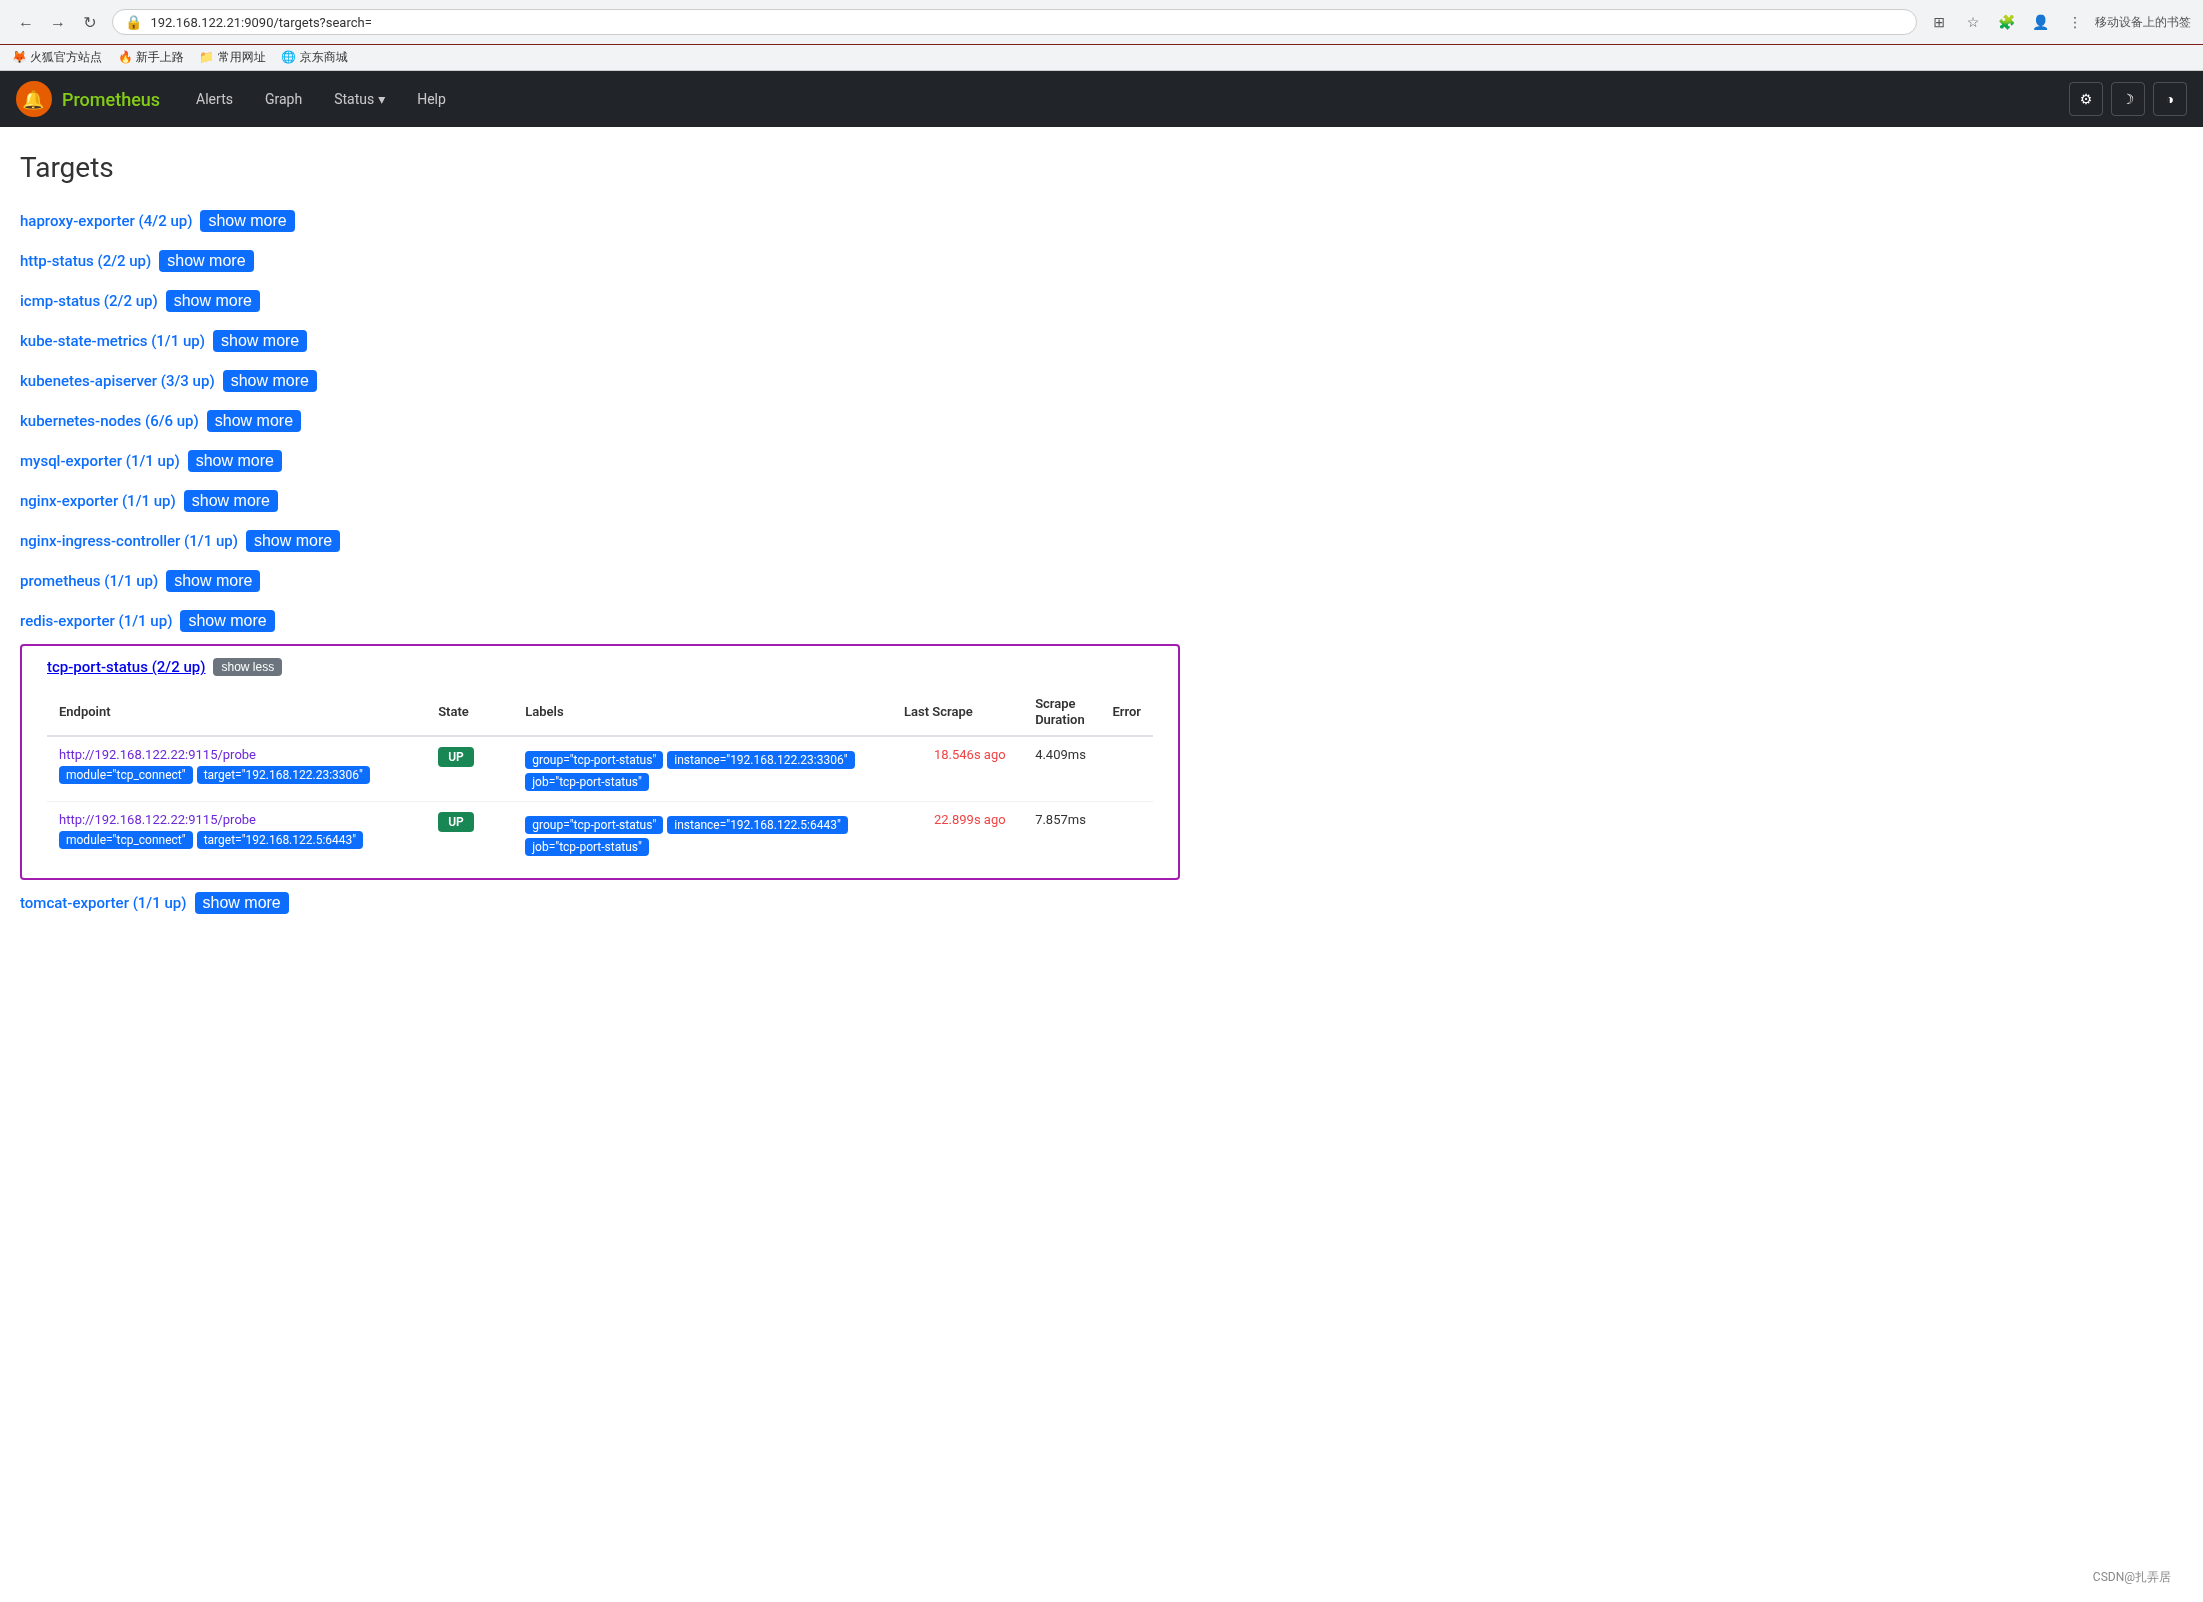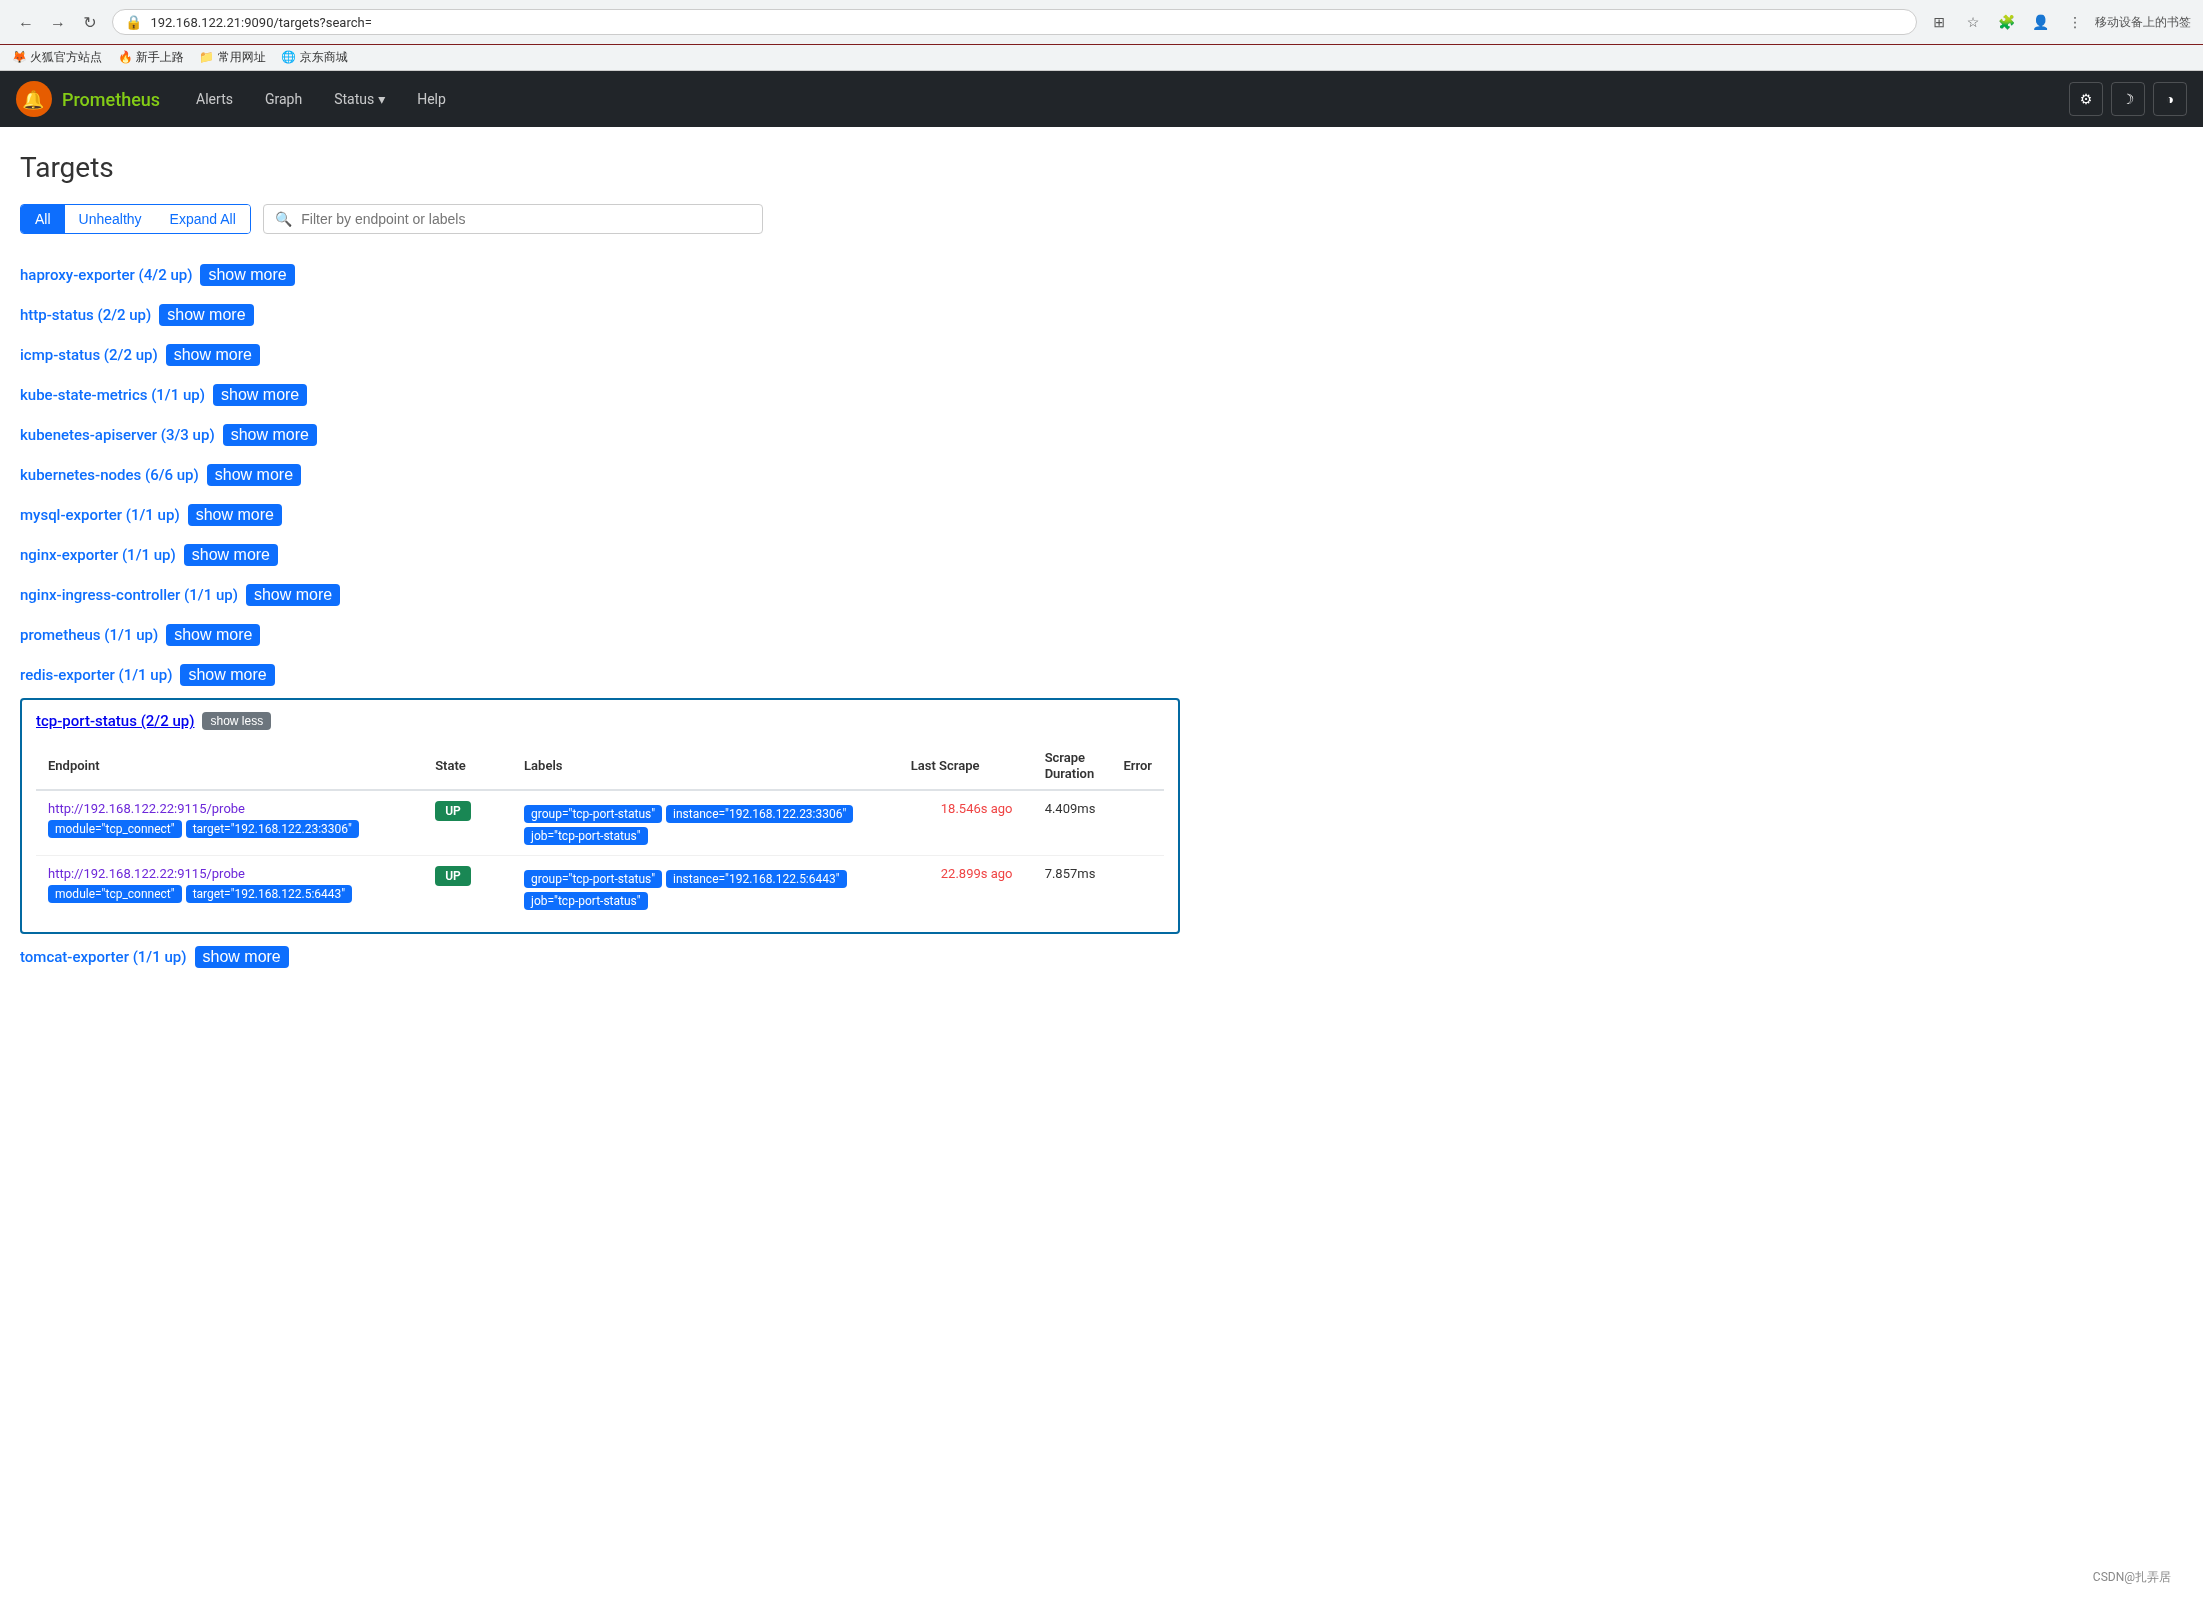--- a/index.html
+++ b/index.html
@@ -129,17 +129,6 @@
 <div class="main-content">
   <h1 class="page-title">Targets</h1>
 
-  <div class="filter-bar">
-    <div class="btn-group">
-      <button class="btn-group-btn btn-active">All</button>
-      <button class="btn-group-btn btn-inactive">Unhealthy</button>
-      <button class="btn-group-btn btn-inactive">Expand All</button>
-    </div>
-    <div class="search-container">
-      <span class="search-icon">🔍</span>
-      <input class="search-input" type="text" placeholder="Filter by endpoint or labels" style="">
-    </div>
-  </div>
 
   <div>
 

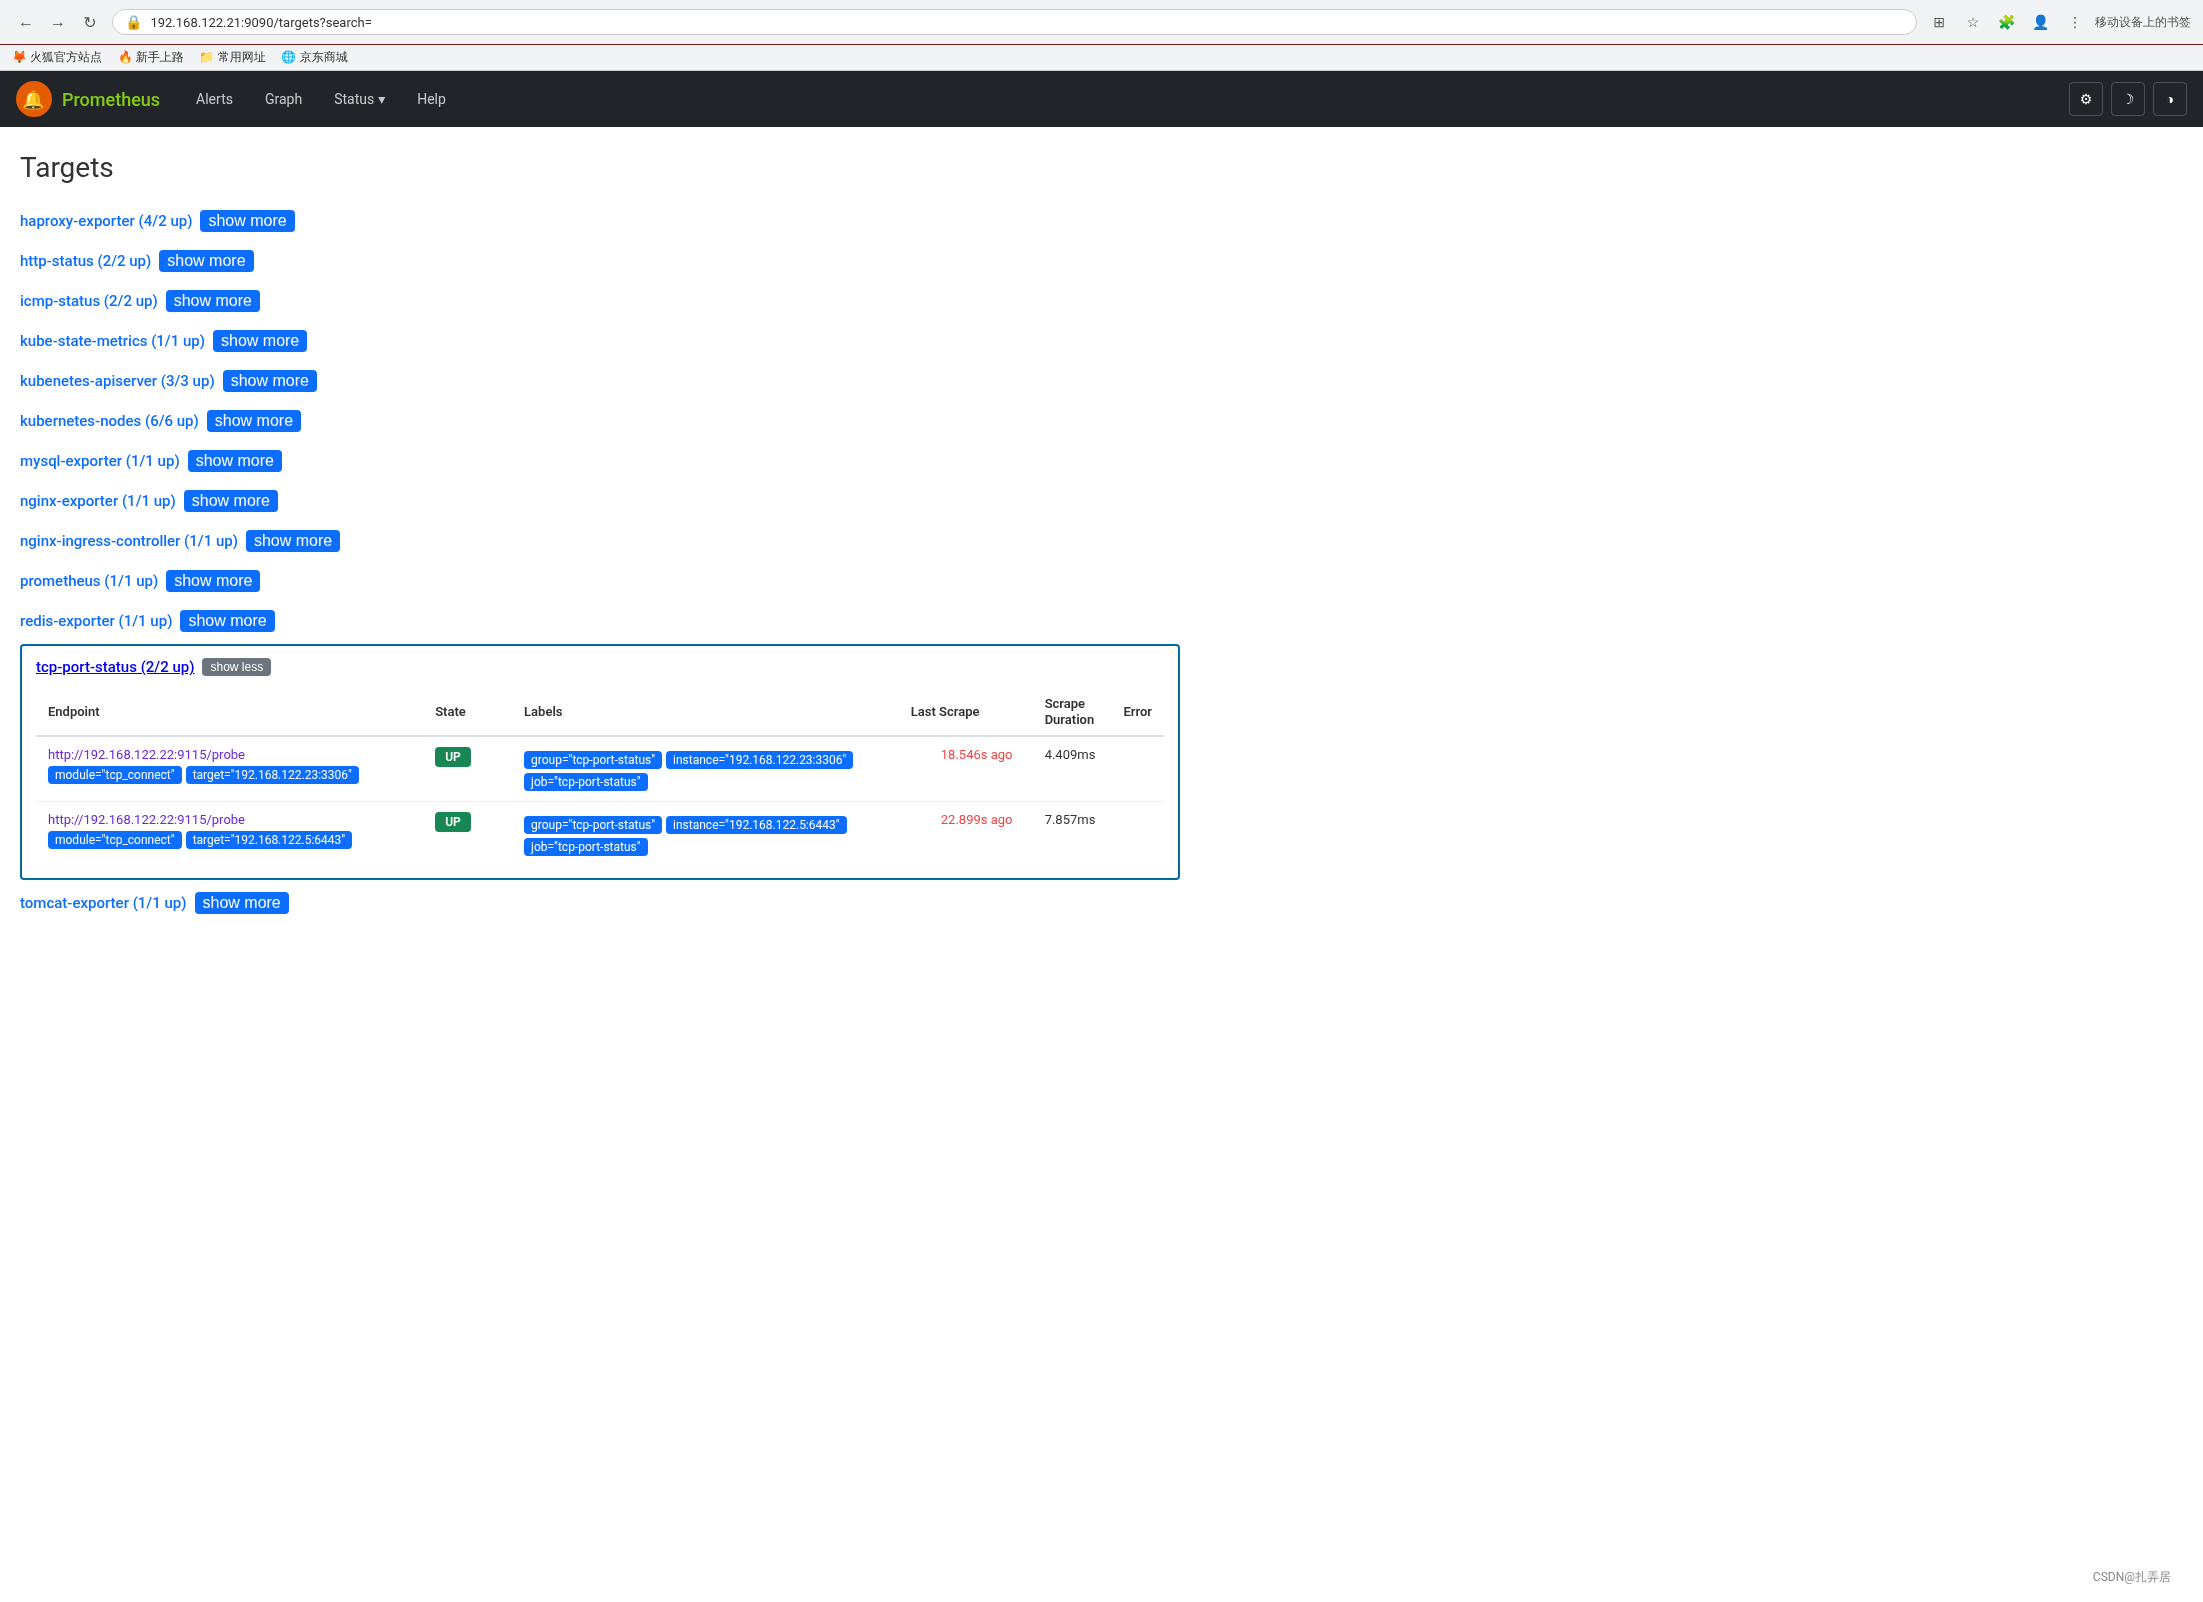--- a/index.html
+++ b/index.html
@@ -49,7 +49,7 @@
     .show-btn { background: #0d6efd; color: #fff; border: none; border-radius: 4px; padding: 2px 8px; font-size: 16px; cursor: pointer; white-space: nowrap; }
 
     
-    .expanded-section { border: 2px solid #0369a1; border-radius: 4px; margin-bottom: 6px; padding: 12px 14px; }
+    .expanded-section { border: 2px solid #a21caf; border-radius: 4px; margin-bottom: 6px; padding: 12px 25px; }
     .expanded-header { color: #0d6efd; font-size: 15px; font-weight: 500; display: flex; align-items: center; gap: 8px; margin-bottom: 12px; }
     .show-less-btn { background: #6c757d; color: #fff; border: none; border-radius: 4px; padding: 2px 8px; font-size: 12px; cursor: pointer; }
 

